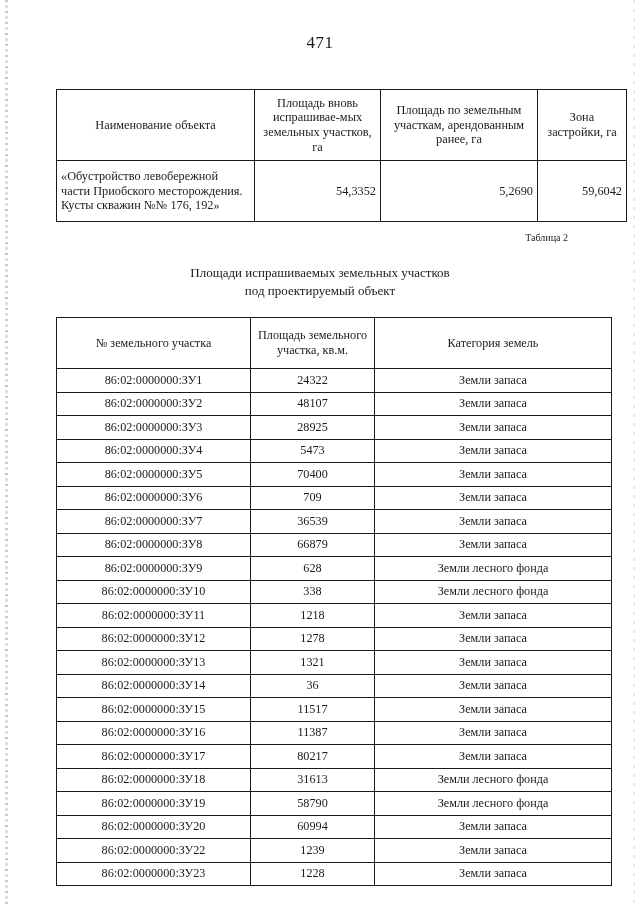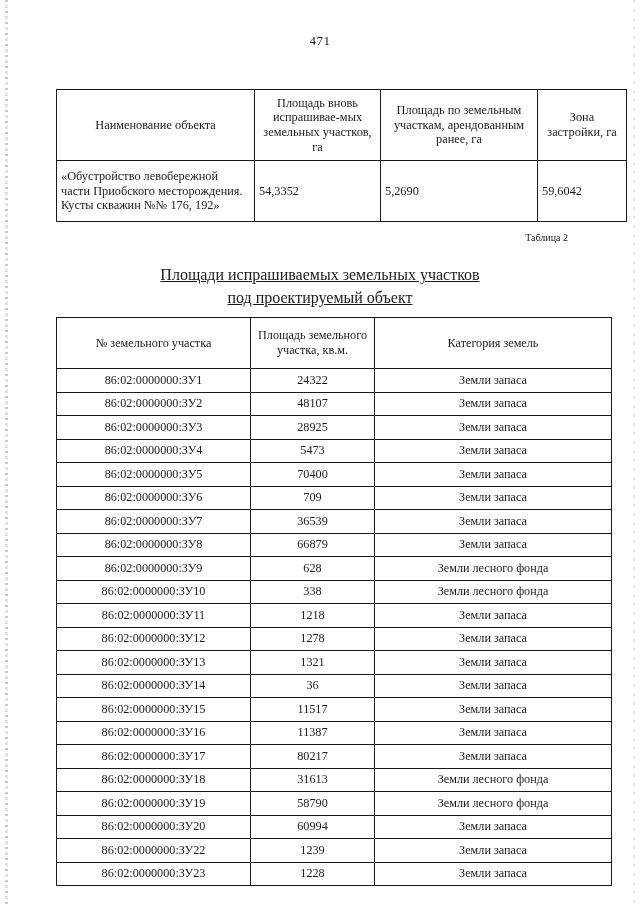--- a/index.html
+++ b/index.html
@@ -59,7 +59,7 @@
     left: 0;
     width: 640px;
     text-align: center;
-    font-size: 13px;
+    font-size: 17px;
     letter-spacing: 0.5px;
   }
 

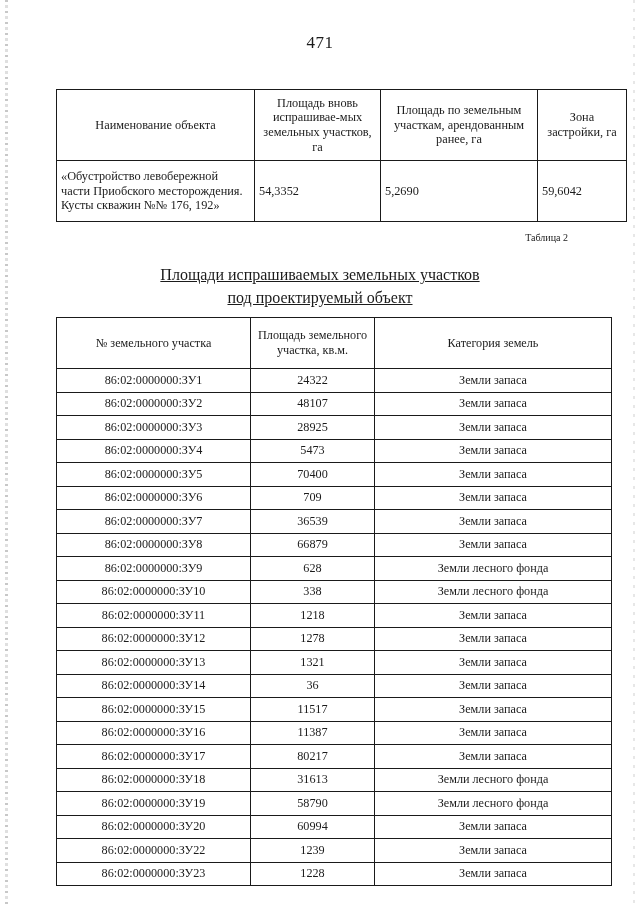--- a/index.html
+++ b/index.html
@@ -100,7 +100,7 @@
     line-height: 1.28;
   }
   .t1-num {
-    text-align: left;
+    text-align: right;
   }
 
   

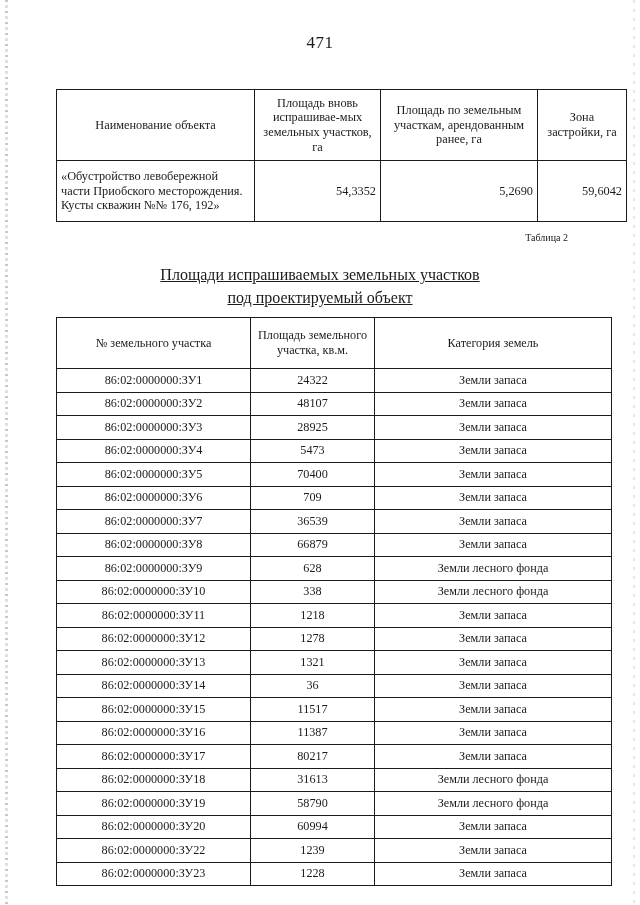--- a/index.html
+++ b/index.html
@@ -118,9 +118,8 @@
     left: 0;
     width: 640px;
     text-align: center;
-    font-size: 16px;
+    font-size: 13px;
     line-height: 1.42;
-    text-decoration: underline;
   }
 
   

